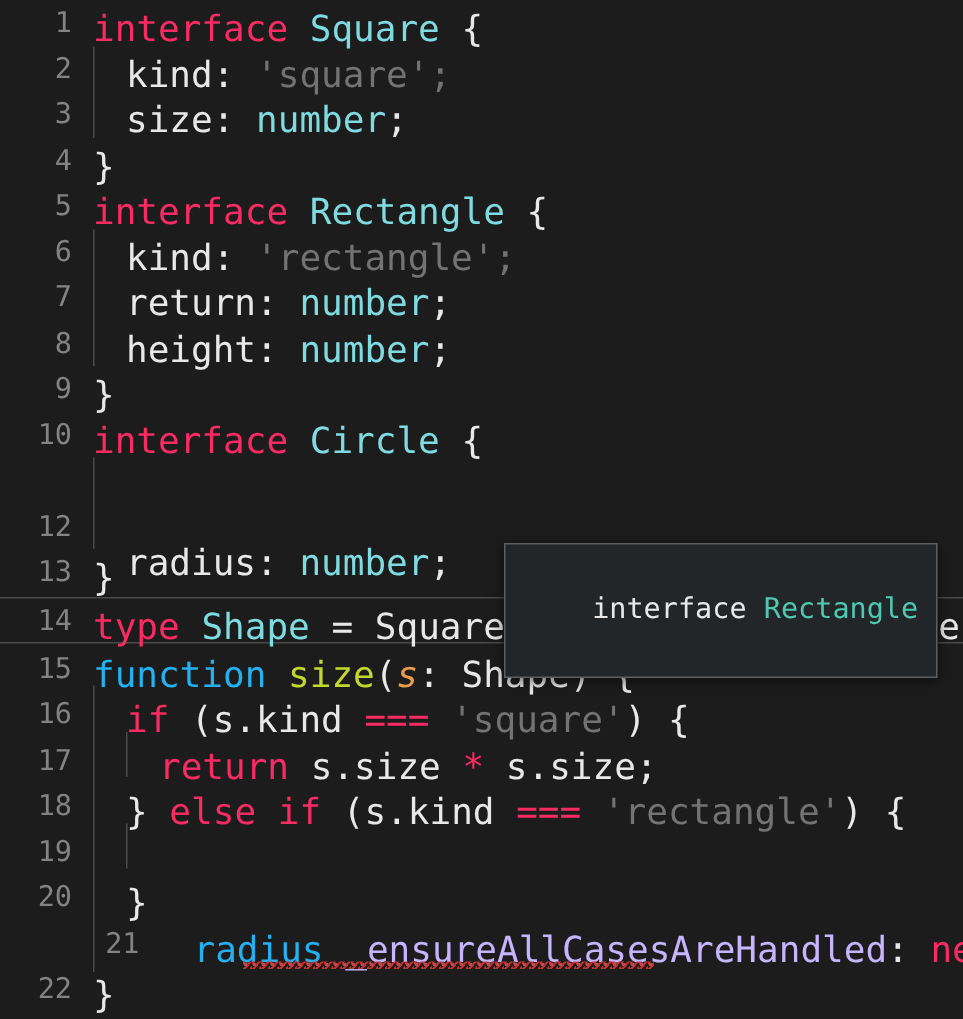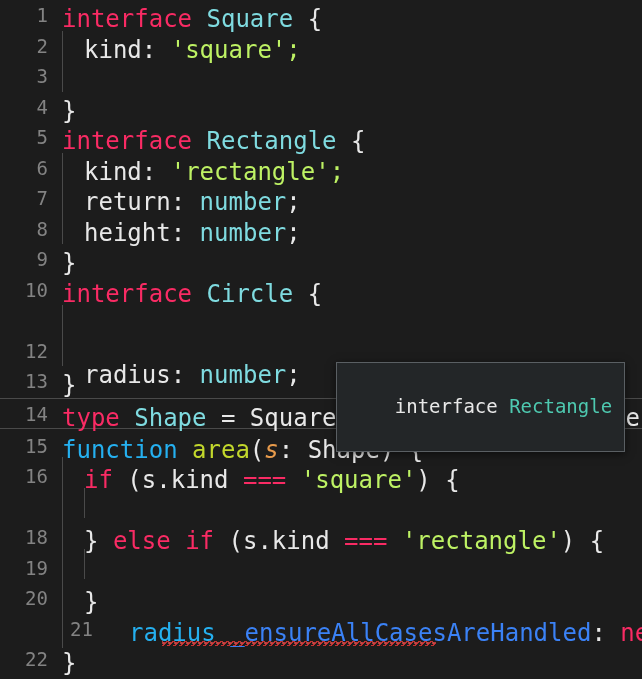--- a/index.html
+++ b/index.html
@@ -50,7 +50,7 @@
   .kw-pink   { color:#f92b64; }
   .kw-blue   { color:#25b0f0; }
   .type      { color:#7fdbe0; }
-  .str       { color:#bef264; }
+  .str       { color:#737373; }
   .fn        { color:#c3d82c; }
   .param     { color:#e89b4c; font-style:italic; }
   .orange    { color:#3b82f6; }

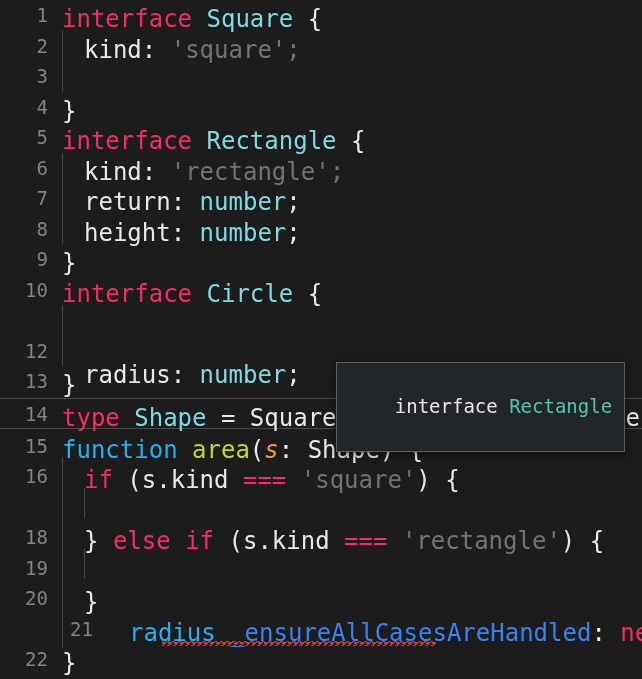--- a/index.html
+++ b/index.html
@@ -148,6 +148,7 @@
 
   <div class="line" style="top:61px;">
     <span class="gutter">3</span>
+    <span class="code" style="left:84px;"><span class="plain">size:</span><span class="plain"> </span><span class="type">number</span><span class="plain">;</span></span>
   </div>
 
   <div class="line" style="top:91.5px;">

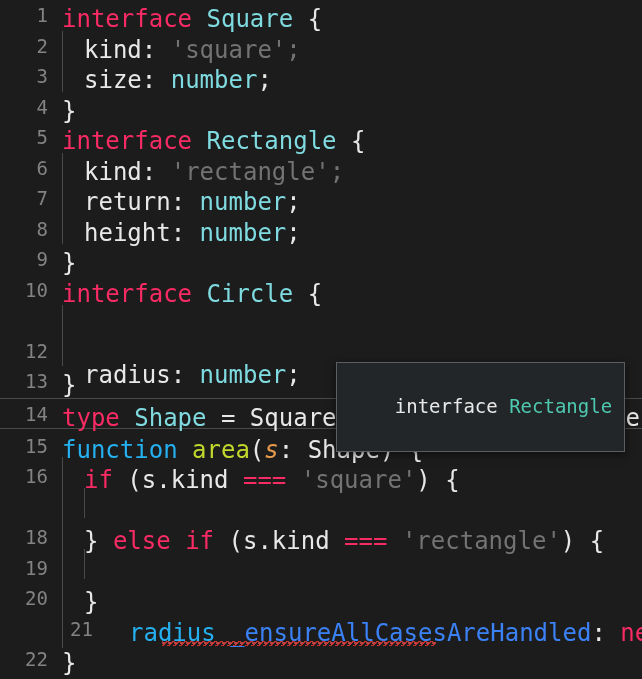--- a/index.html
+++ b/index.html
@@ -204,7 +204,7 @@
 
   <div class="line" style="top:430.5px;">
     <span class="gutter">15</span>
-    <span class="code"><span class="kw-blue">function</span><span class="plain"> </span><span class="fn">area</span><span class="plain">(</span><span class="param">s</span><span class="plain">: </span><span class="plain">Shape</span><span class="plain">) </span><span class="plain">{</span></span>
+    <span class="code"><span class="kw-blue">function</span><span class="plain"> </span><span class="fn">size</span><span class="plain">(</span><span class="param">s</span><span class="plain">: </span><span class="plain">Shape</span><span class="plain">) </span><span class="plain">{</span></span>
   </div>
 
   <div class="line" style="top:461px;">

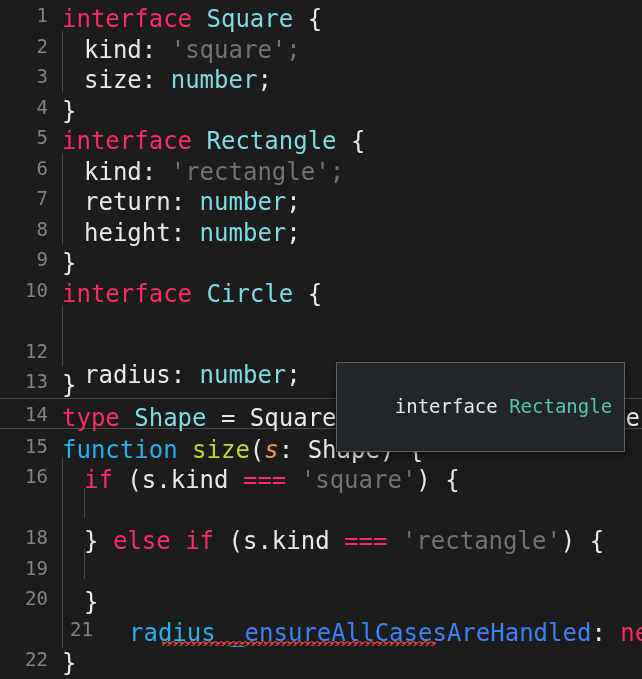--- a/index.html
+++ b/index.html
@@ -212,6 +212,10 @@
     <span class="code" style="left:84px;"><span class="kw-pink">if</span><span class="plain"> (s.kind </span><span class="op-pink">===</span><span class="str"> 'square'</span><span class="plain">) {</span></span>
   </div>
 
+  <div class="line" style="top:491.5px;">
+    <span class="gutter">17</span>
+    <span class="code" style="left:106px;"><span class="kw-pink">return</span><span class="plain"> s.size </span><span class="op-pink">*</span><span class="plain"> s.size;</span></span>
+  </div>
 
   <div class="line" style="top:522px;">
     <span class="gutter">18</span>

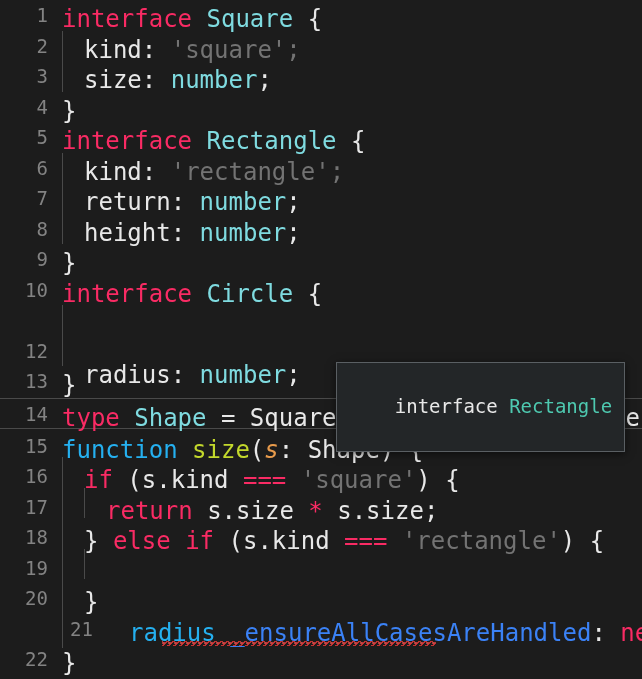--- a/index.html
+++ b/index.html
@@ -53,7 +53,7 @@
   .str       { color:#737373; }
   .fn        { color:#c3d82c; }
   .param     { color:#e89b4c; font-style:italic; }
-  .orange    { color:#3b82f6; }
+  .orange    { color:#c4b5fd; }
   .op-pink   { color:#f92b64; }
   .plain     { color:#e8e8e8; }
 

